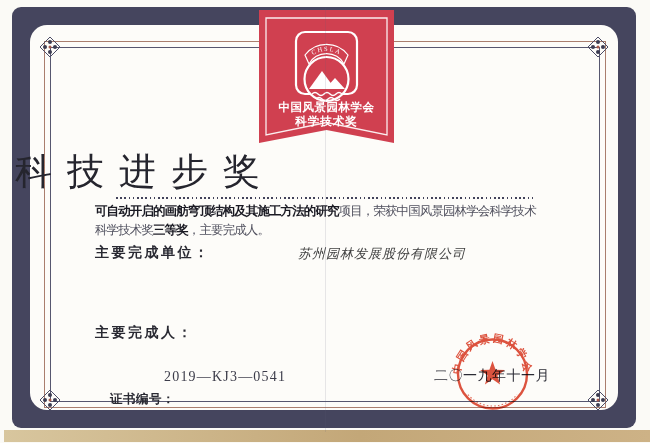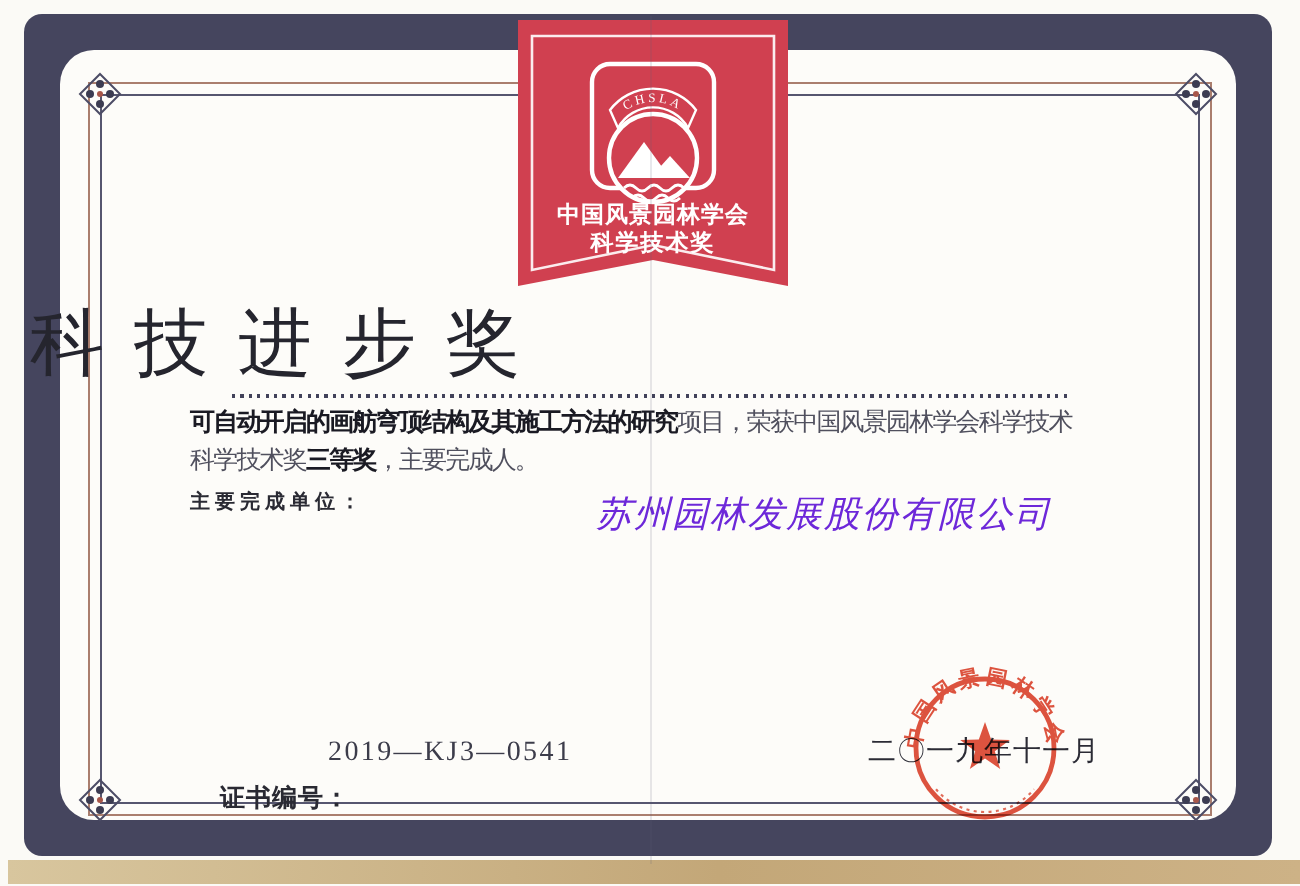--- a/index.html
+++ b/index.html
@@ -41,7 +41,7 @@
   .body-text b{color:#1a1a23;font-weight:700;}
 
   .lbl{position:absolute;z-index:3;font-family:"Liberation Sans","DejaVu Sans",sans-serif;
-       font-weight:700;color:#2a2a33;font-size:10px;letter-spacing:2.5px;}
+       font-weight:700;color:#2a2a33;font-size:14px;letter-spacing:2.5px;}
   .val{position:absolute;z-index:3;font-style:italic;color:#6d28d9;font-size:18px;
        letter-spacing:1px;}
   .lbl-unit{left:95px;top:244px;}   .val-unit{left:298px;top:245px;}

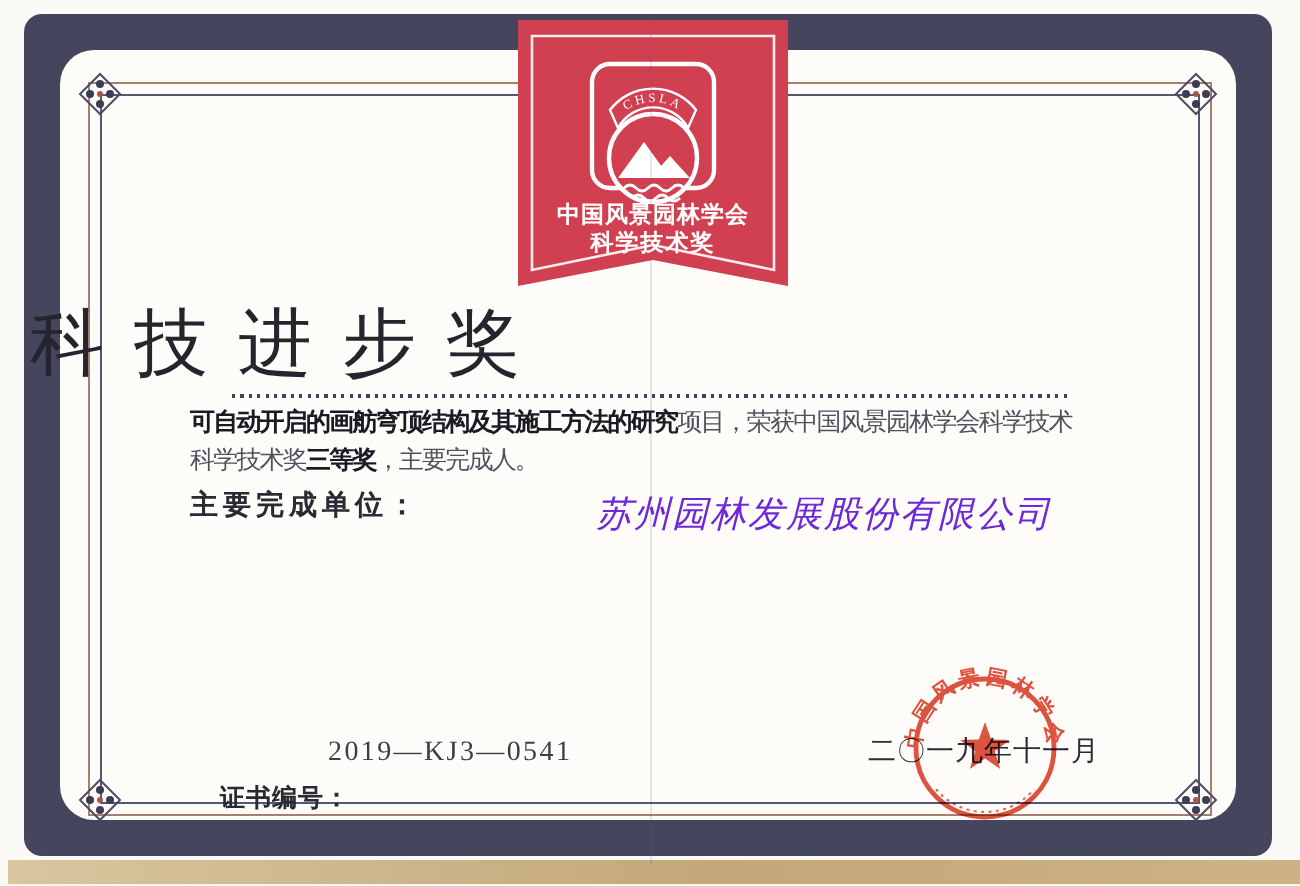--- a/index.html
+++ b/index.html
@@ -42,7 +42,7 @@
 
   .lbl{position:absolute;z-index:3;font-family:"Liberation Sans","DejaVu Sans",sans-serif;
        font-weight:700;color:#2a2a33;font-size:14px;letter-spacing:2.5px;}
-  .val{position:absolute;z-index:3;font-style:italic;color:#6d28d9;font-size:18px;
+  .val{position:absolute;z-index:3;font-style:italic;color:#404040;font-size:13px;
        letter-spacing:1px;}
   .lbl-unit{left:95px;top:244px;}   .val-unit{left:298px;top:245px;}
   .lbl-people{left:95px;top:324px;} .val-people{left:178px;top:325px;}

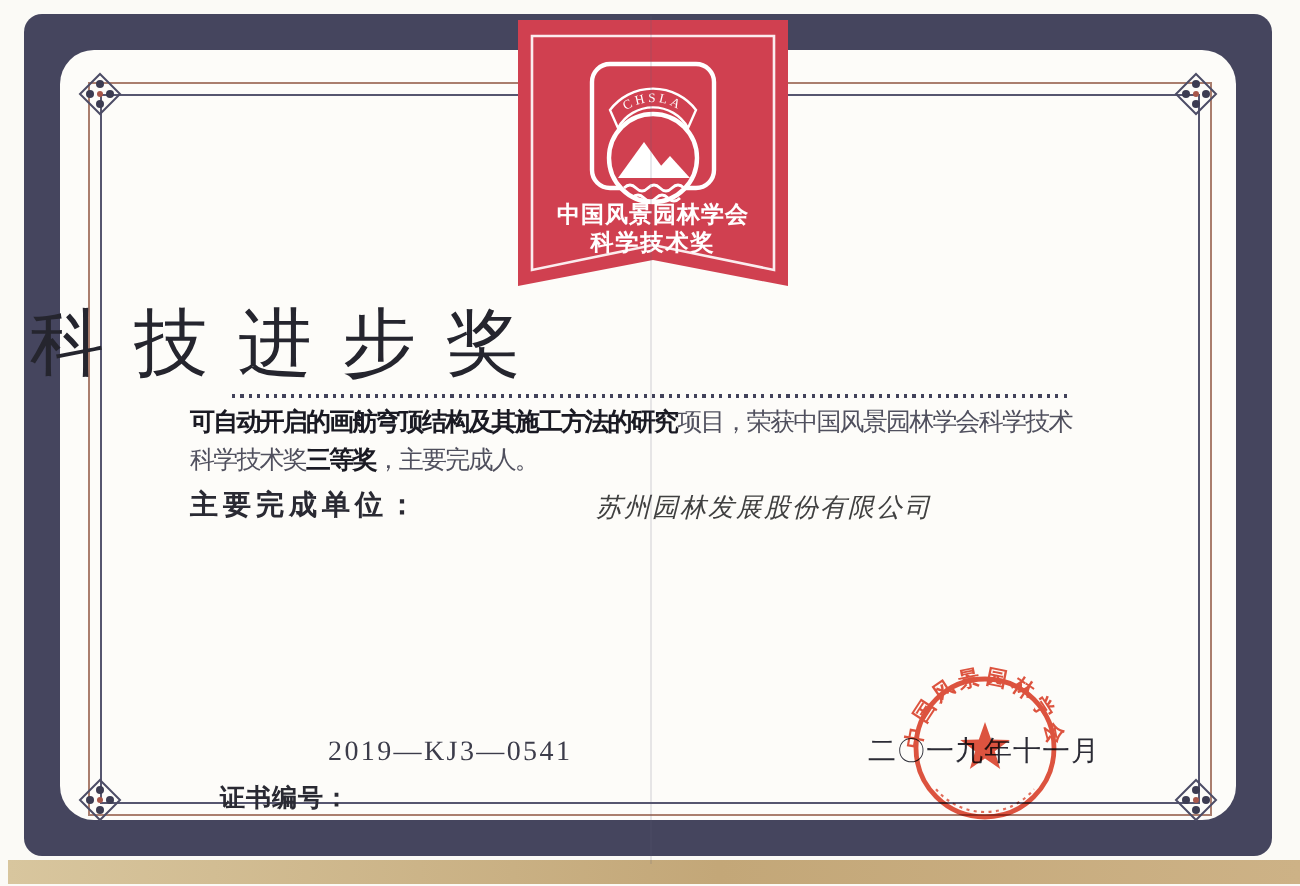--- a/index.html
+++ b/index.html
@@ -136,6 +136,7 @@
   <span class="lbl lbl-unit">主要完成单位：</span>
   <span class="val val-unit">苏州园林发展股份有限公司</span>
 
+  <span class="lbl lbl-people">主要完成人：</span>
 
   <span class="lbl lbl-certno">证书编号：</span>
   <span class="val val-certno">2019—KJ3—0541</span>

